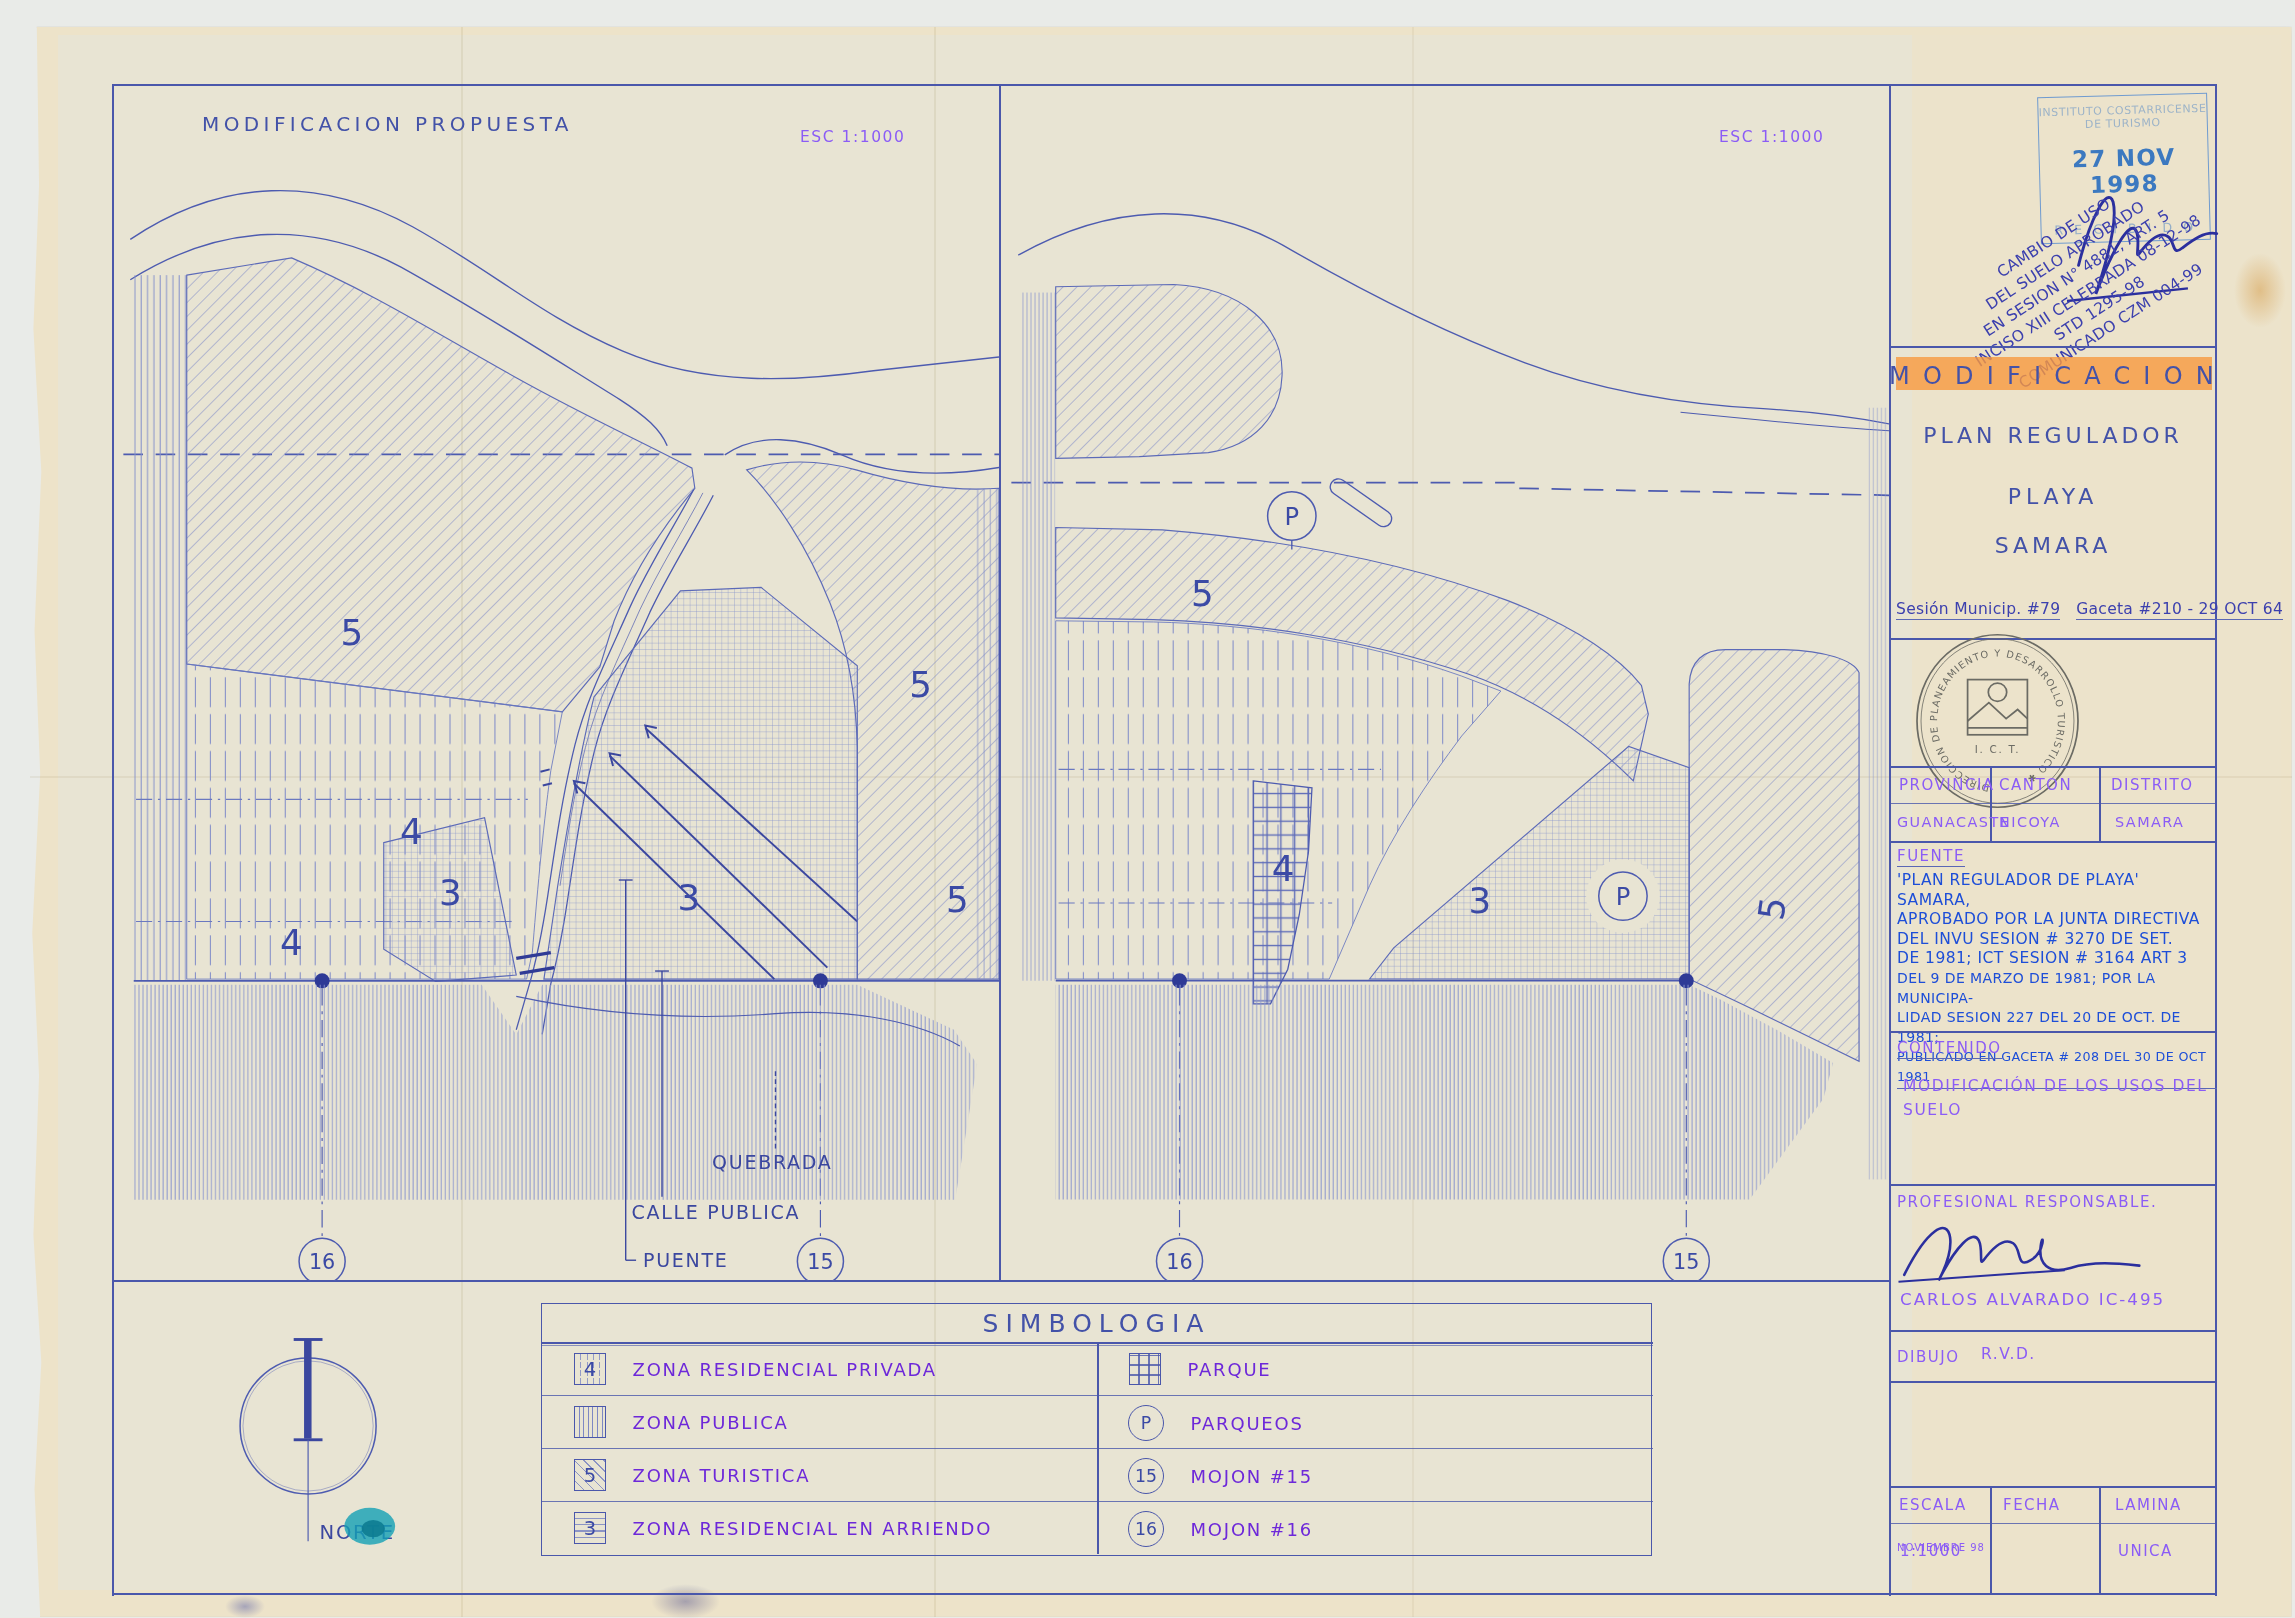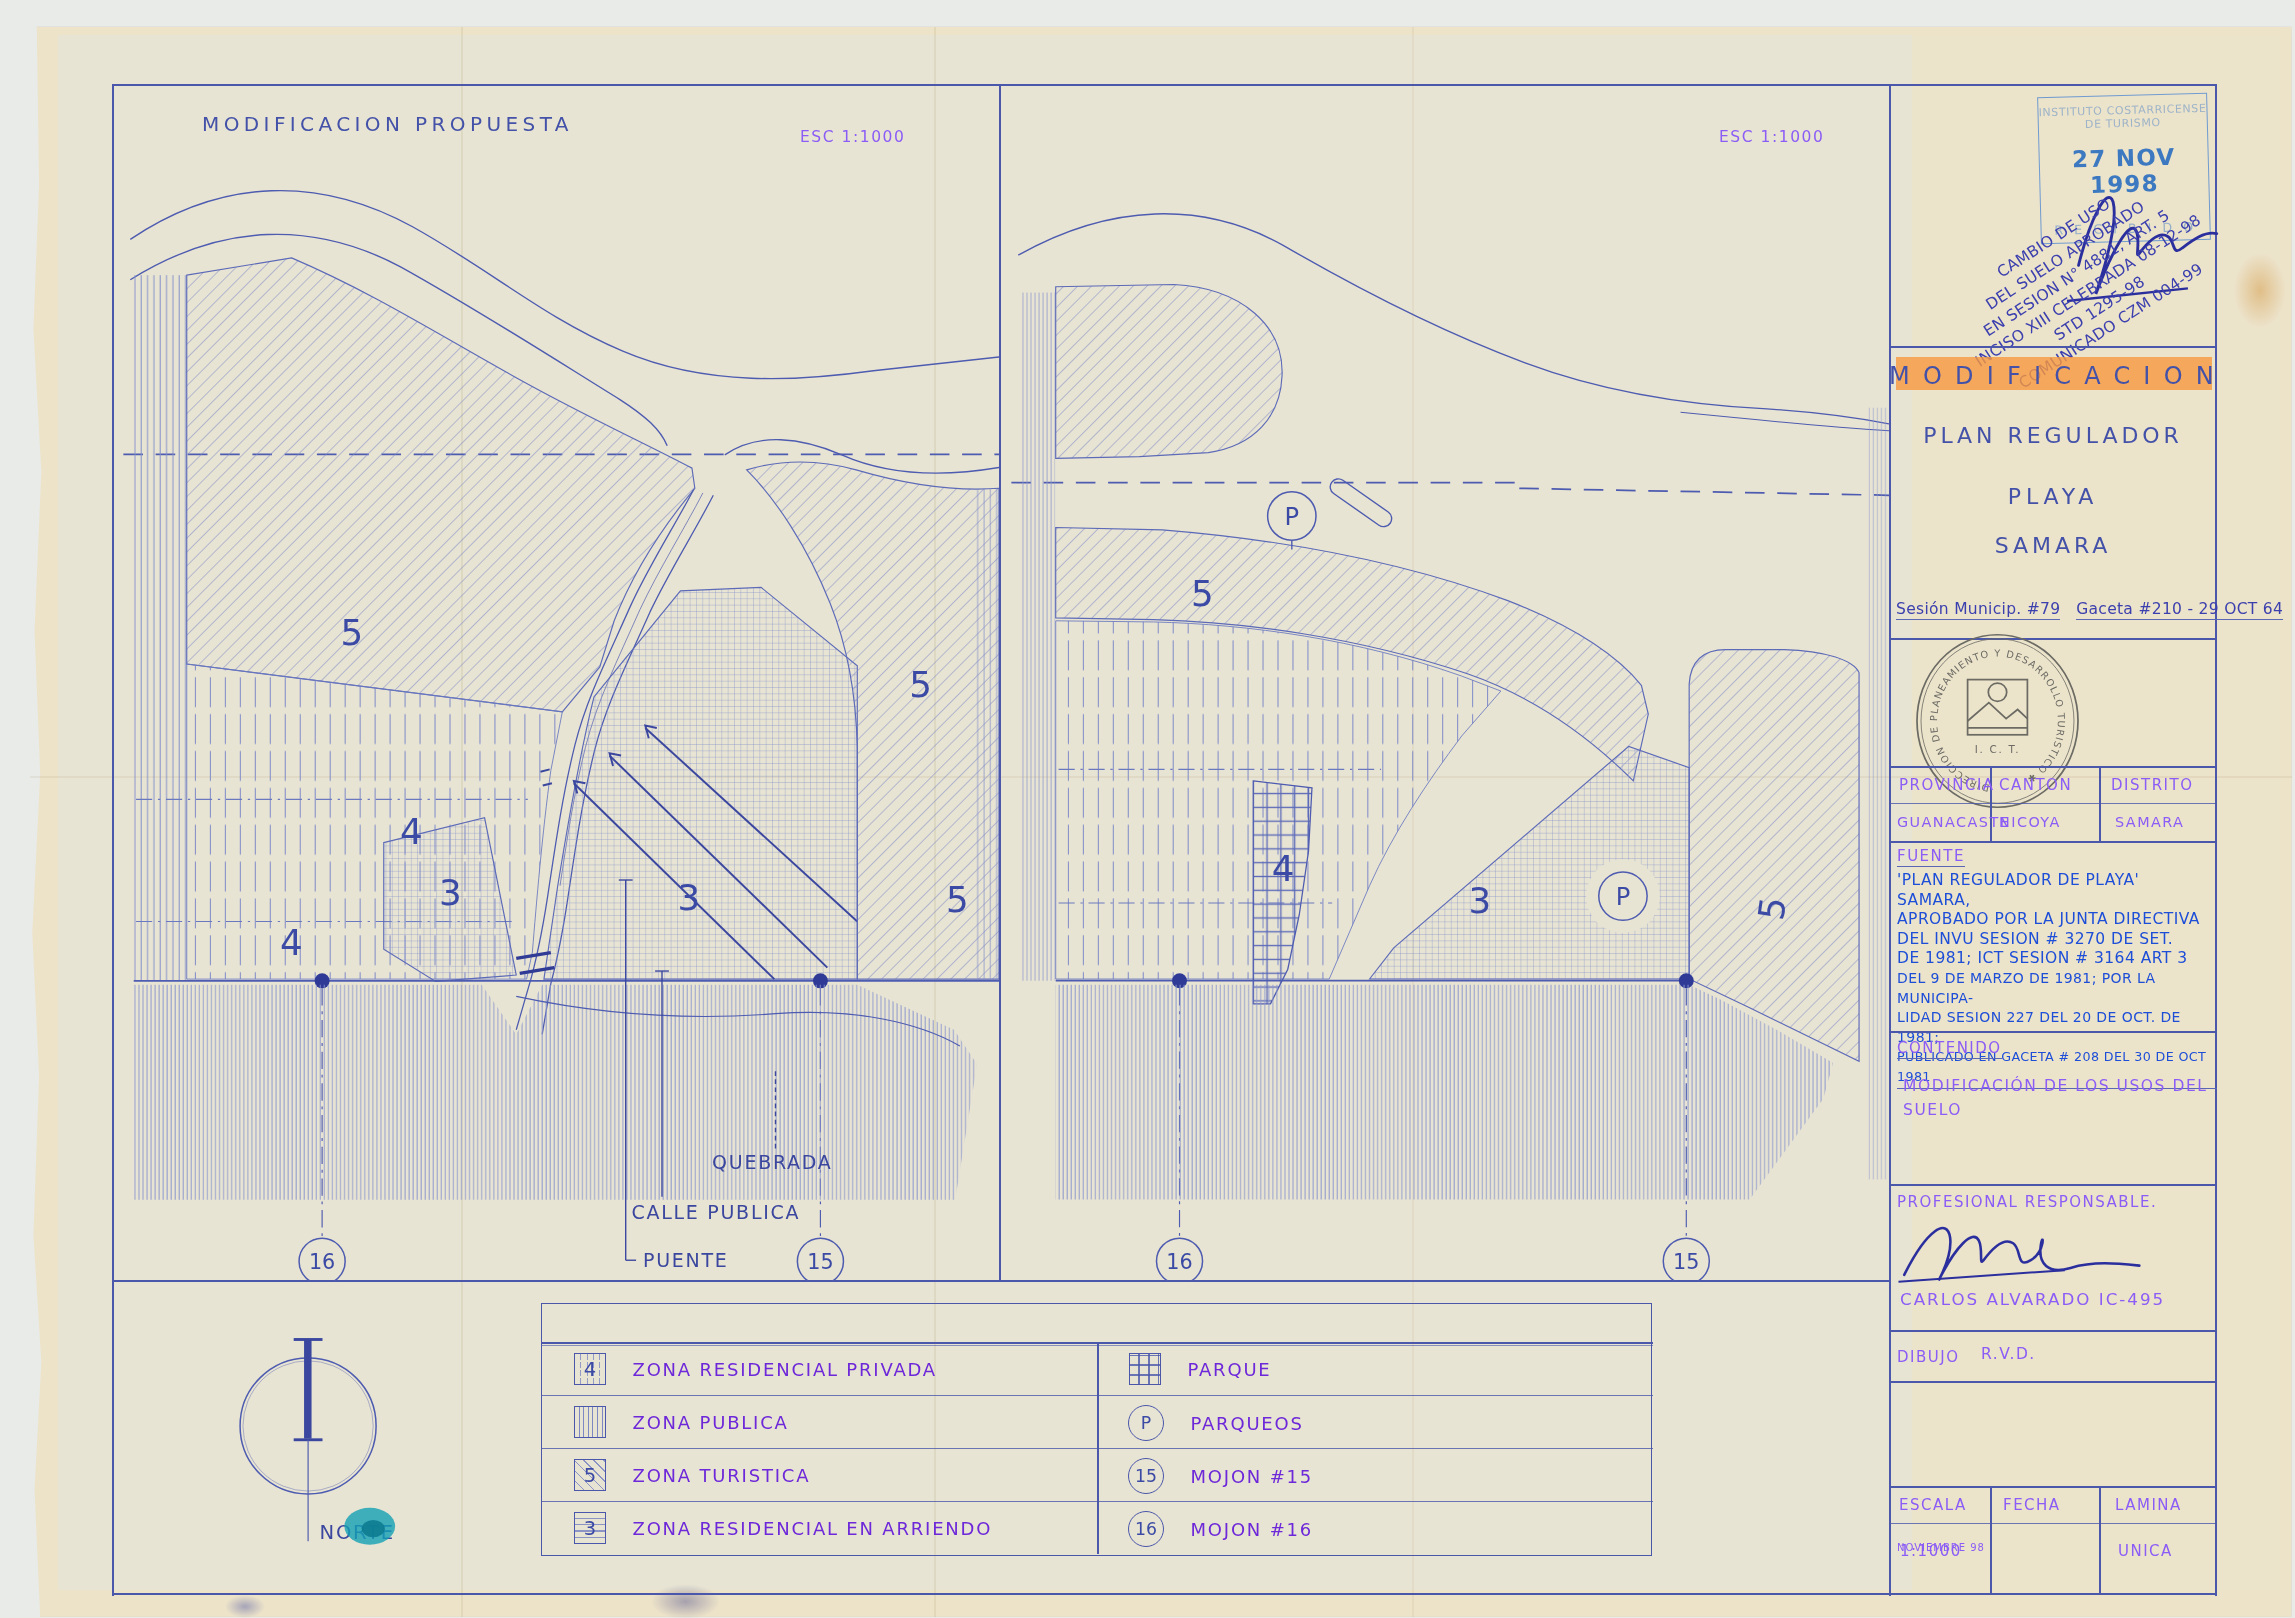--- a/index.html
+++ b/index.html
@@ -281,6 +281,7 @@
   </svg>
 
   <div class="abs" style="left:541px;top:1303px;width:1111px;height:253px;border:1.7px solid #4a57ab;box-sizing:border-box">
+    <div class="abs print" style="left:0;right:0;top:4.6px;text-align:center;font-size:25px;letter-spacing:.28em">SIMBOLOGIA</div>
     <div class="bline" style="left:0;top:38px;width:1111px;height:1.7px;position:absolute"></div>
     <div class="bline" style="left:0;top:41px;width:1111px;height:1.2px;position:absolute;opacity:.6"></div>
     <div class="bline" style="left:555px;top:38px;width:1.7px;height:212px;position:absolute"></div>

